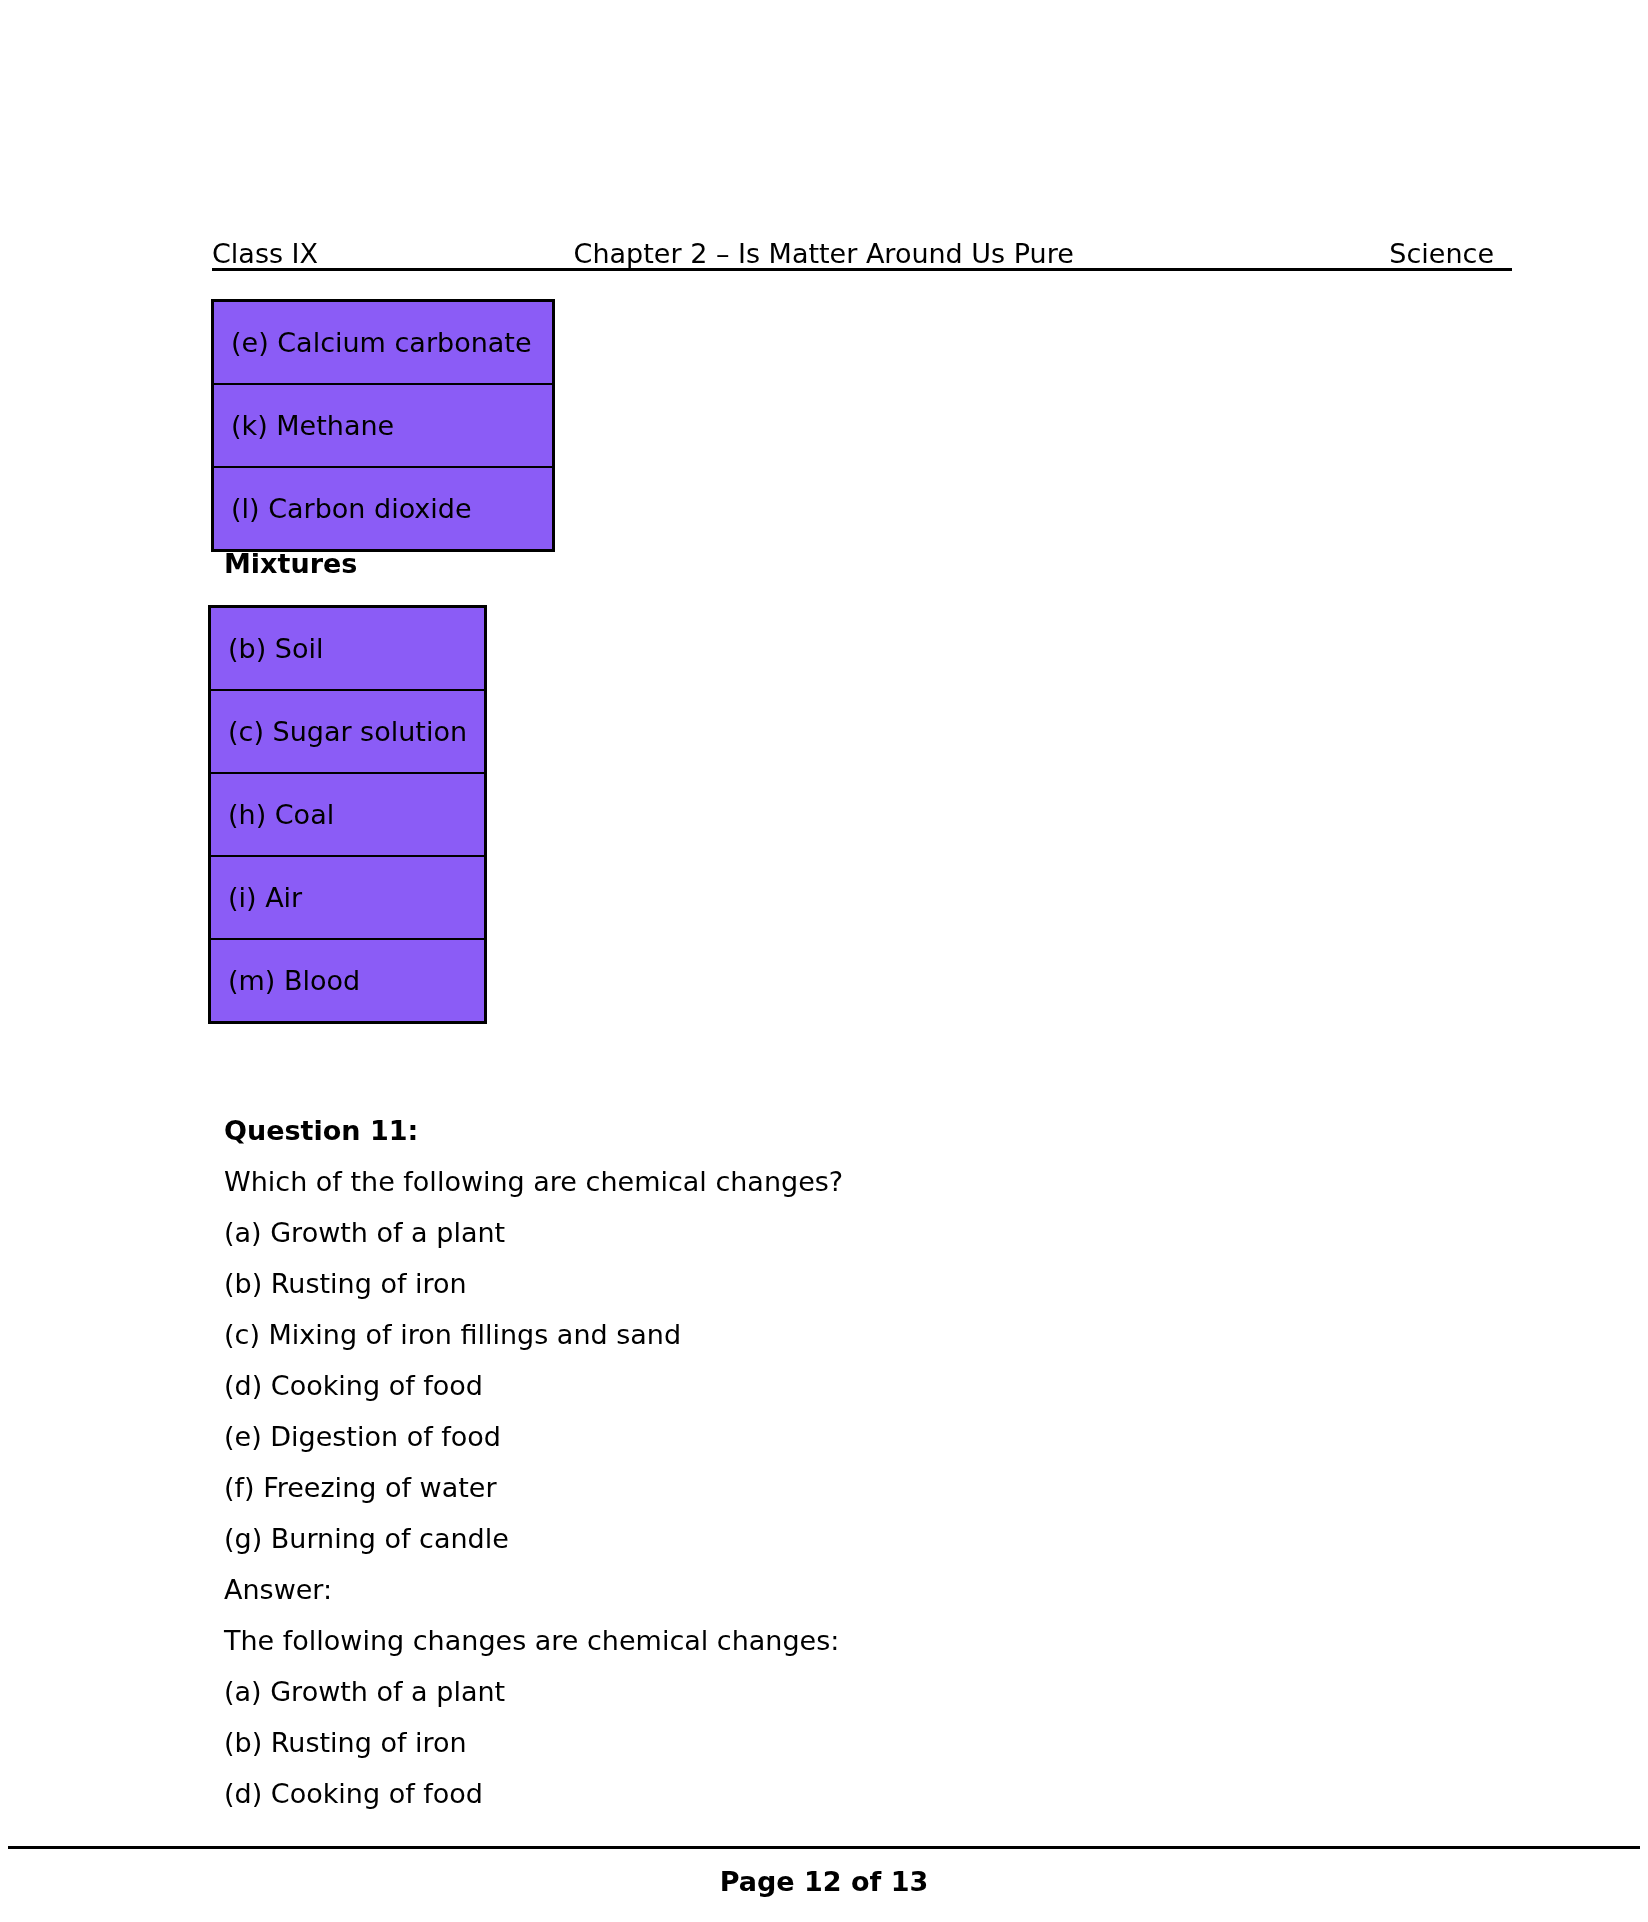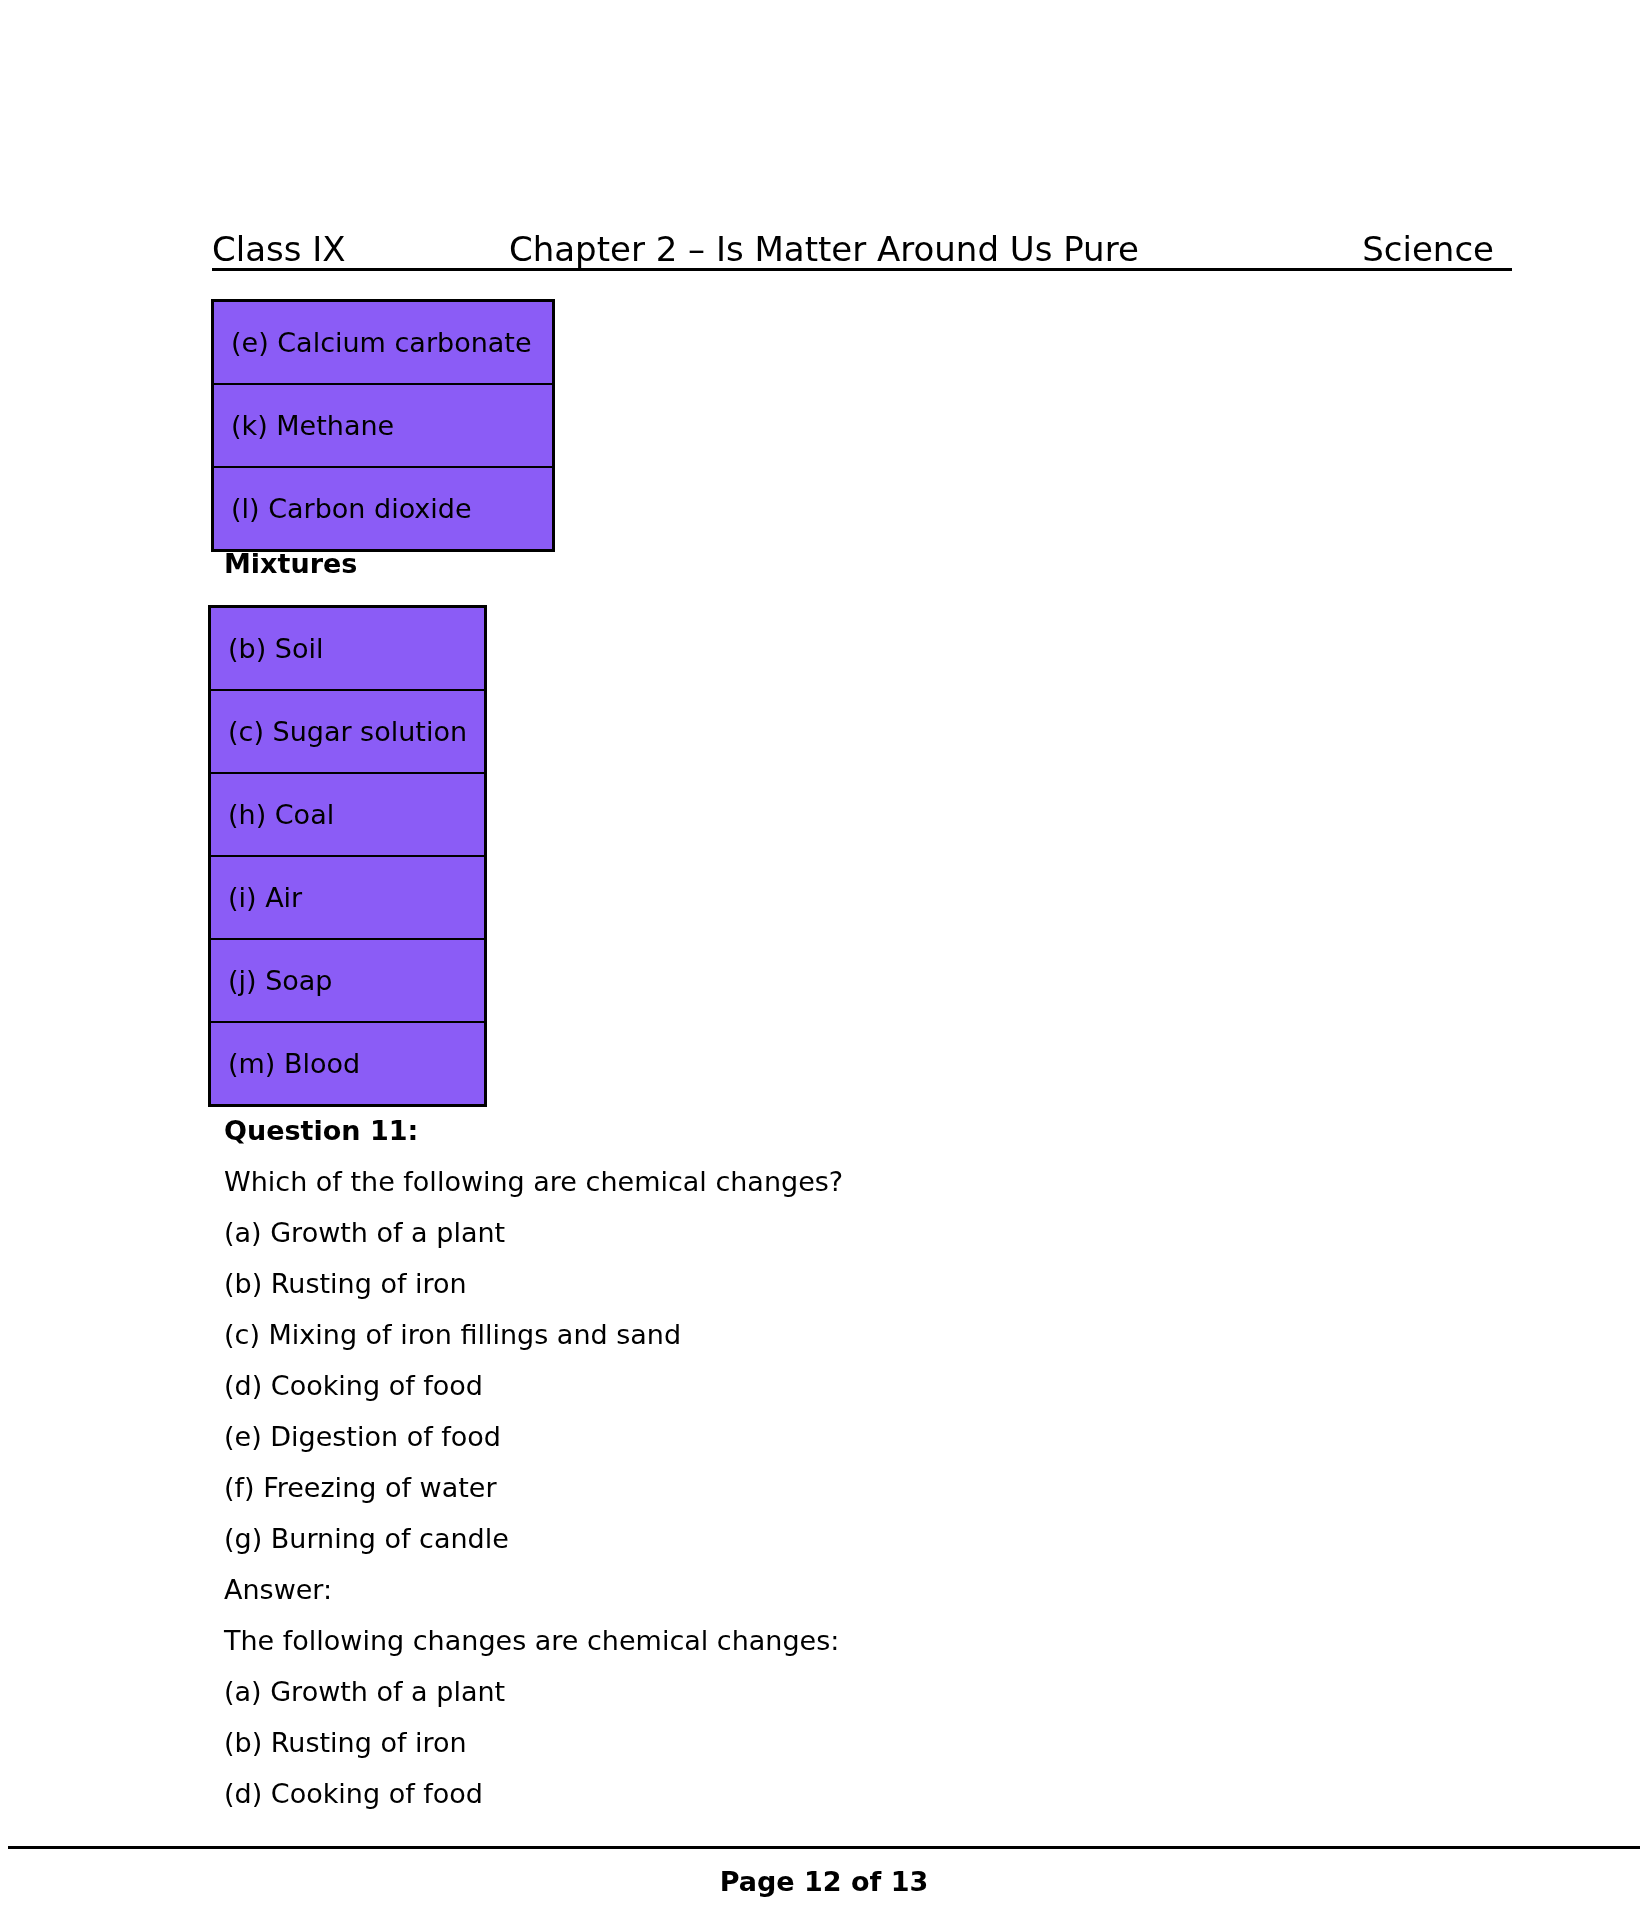--- a/index.html
+++ b/index.html
@@ -30,7 +30,7 @@
     border-bottom: 3px solid #000000;
     display: flex;
     align-items: flex-end;
-    font-size: 34px;
+    font-size: 27px;
     line-height: 1.05;
     white-space: nowrap;
     gap: 24px;

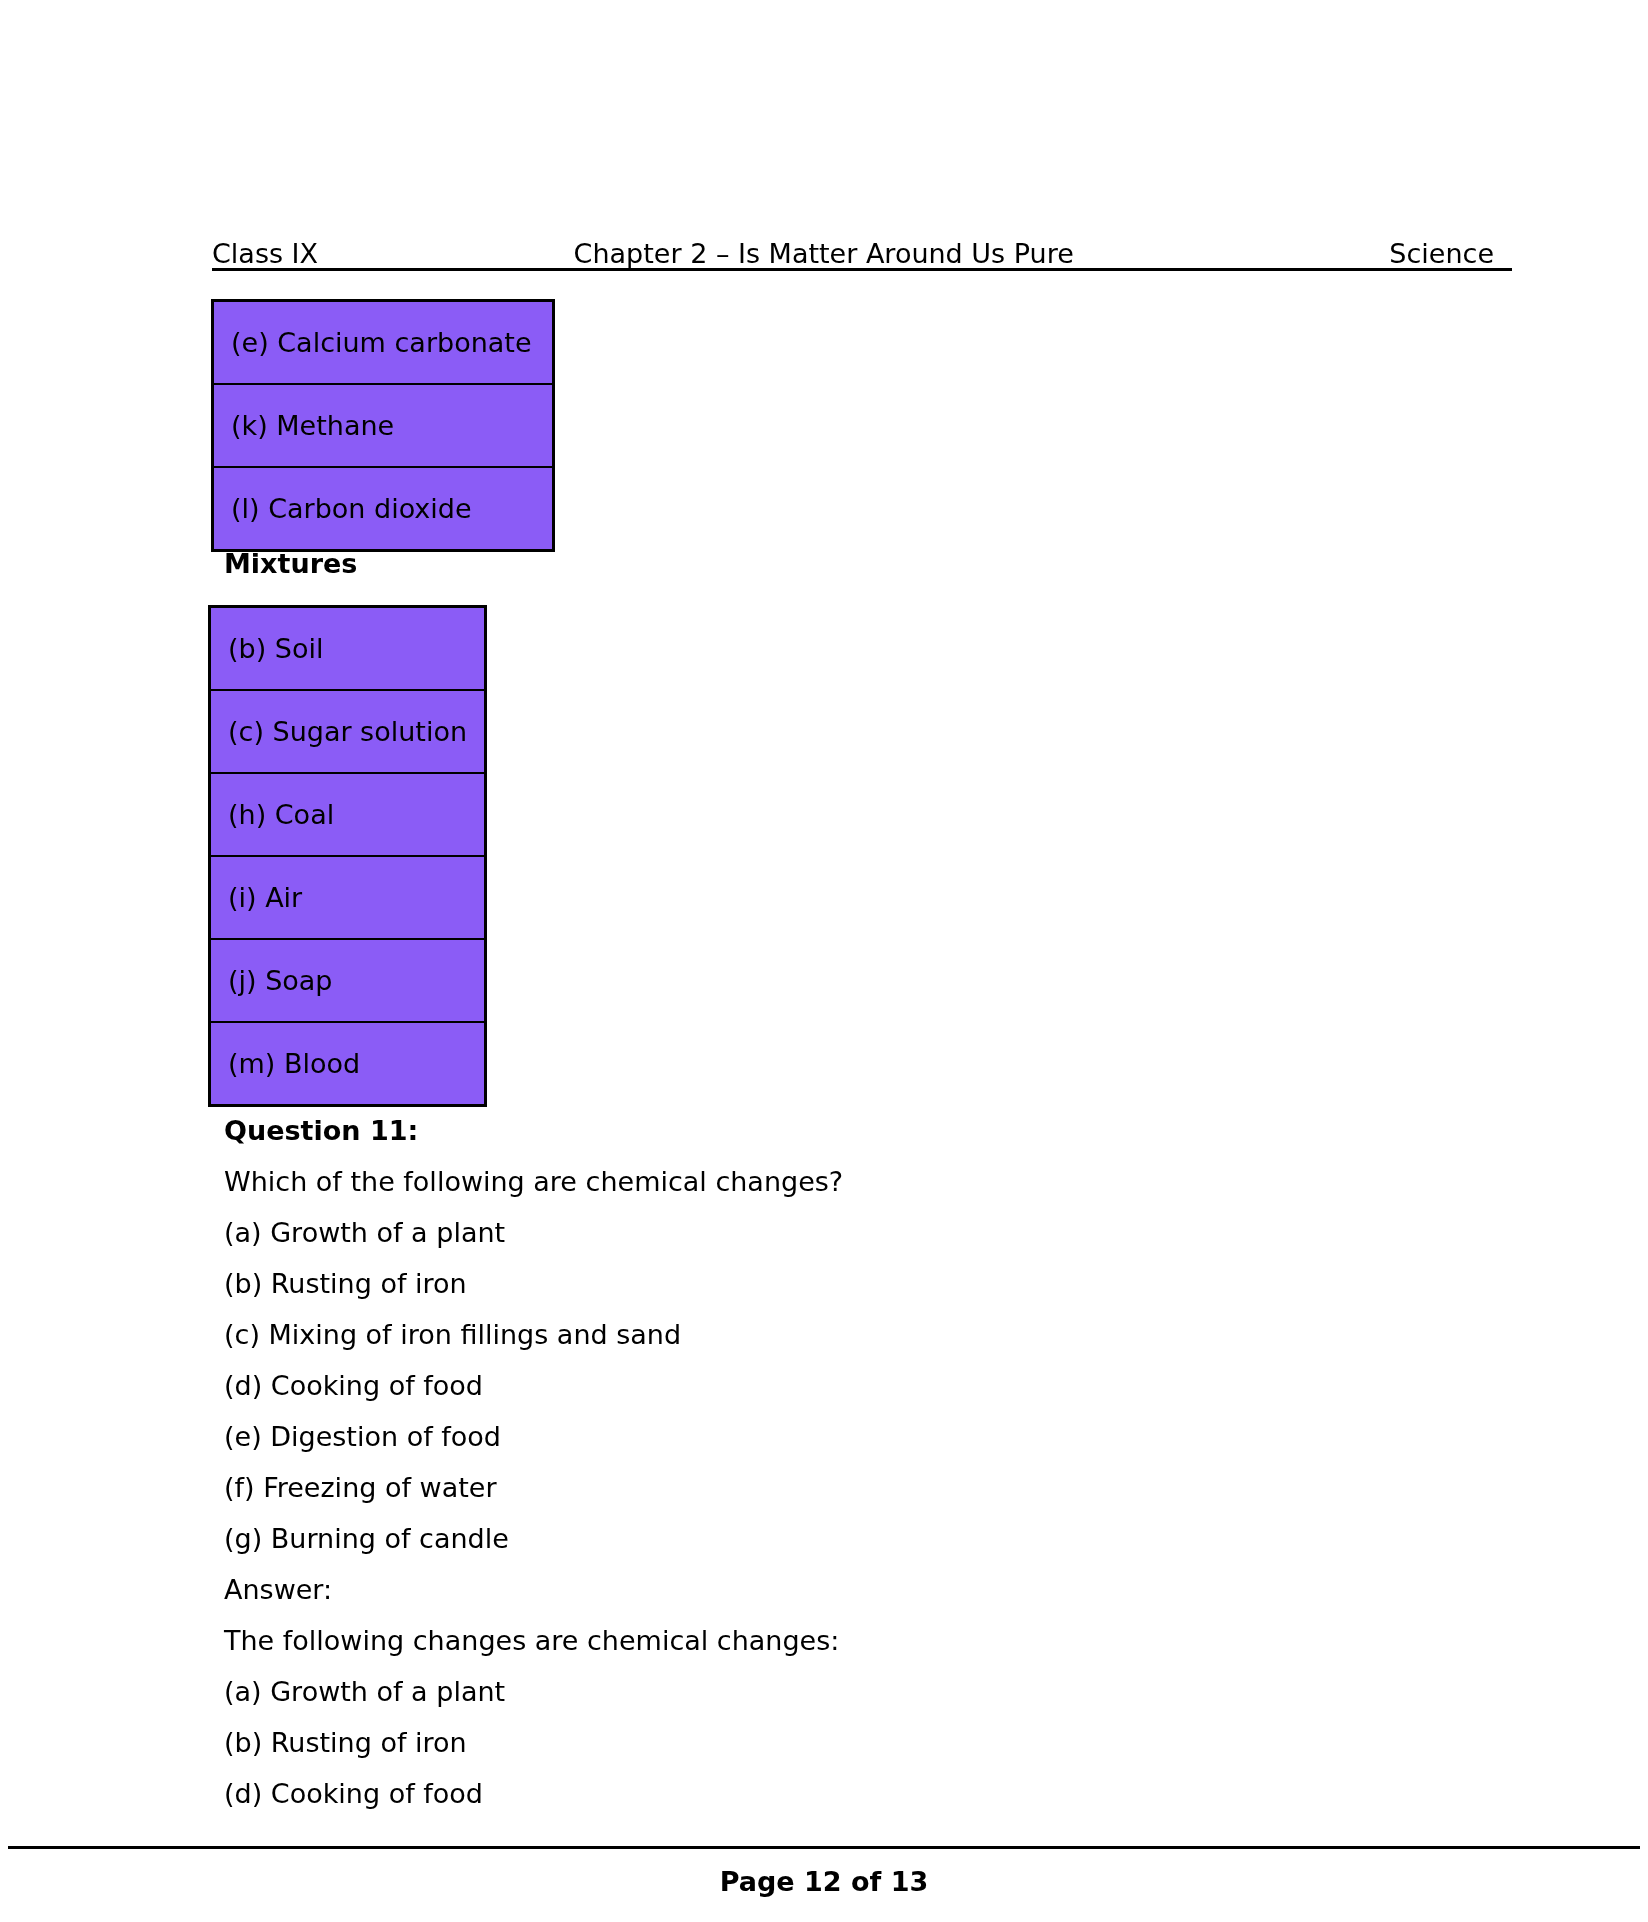--- a/index.html
+++ b/index.html
@@ -164,9 +164,6 @@
         <td>(i) Air</td>
       </tr>
       <tr>
-        <td>(j) Soap</td>
-      </tr>
-      <tr>
         <td>(m) Blood</td>
       </tr>
     </tbody>

